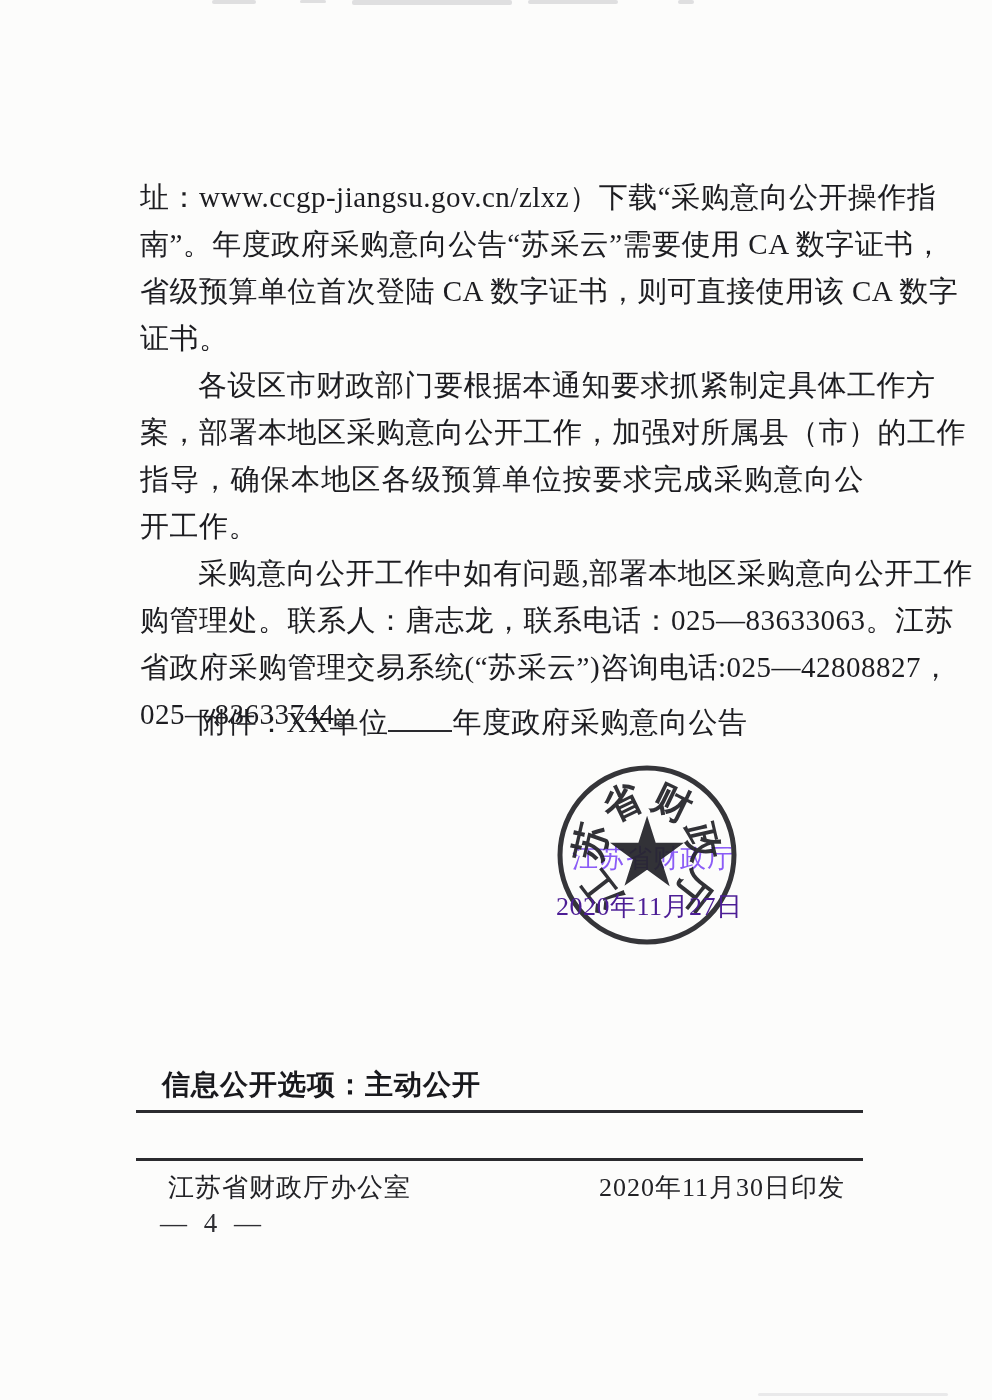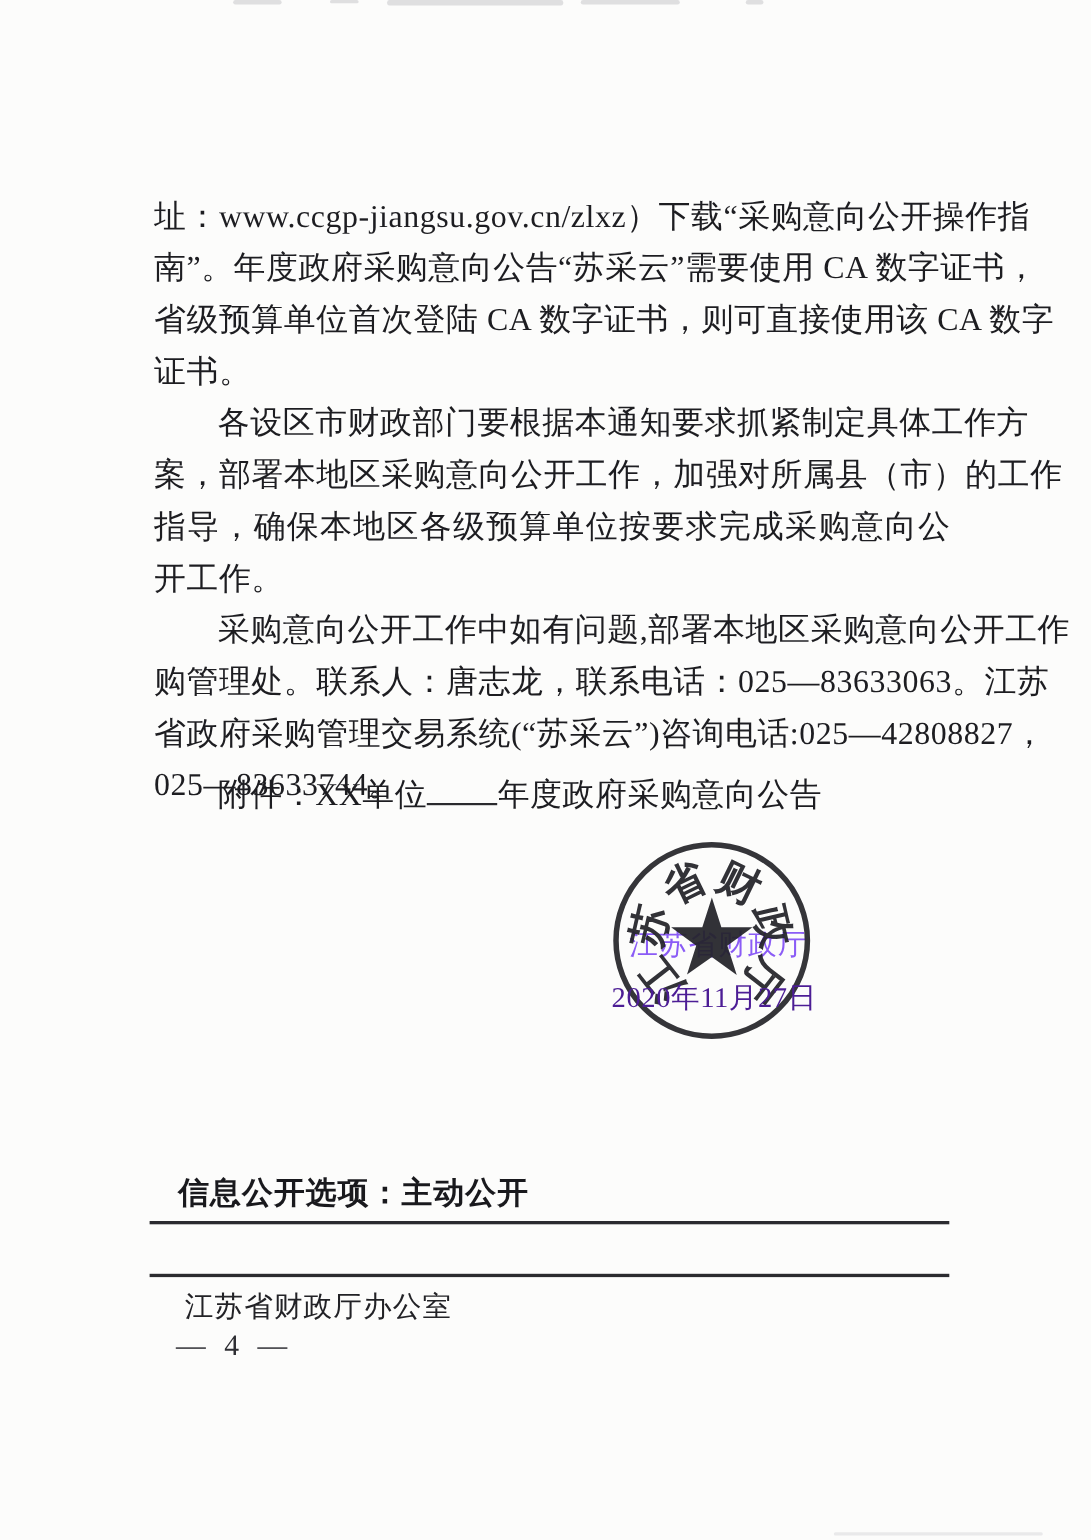--- a/index.html
+++ b/index.html
@@ -210,6 +210,7 @@
   <div class="rule rule-top"></div>
   <div class="footer-row">
     <span>江苏省财政厅办公室</span>
+    <span>2020年11月30日印发</span>
   </div>
   <div class="rule rule-bottom"></div>
 

